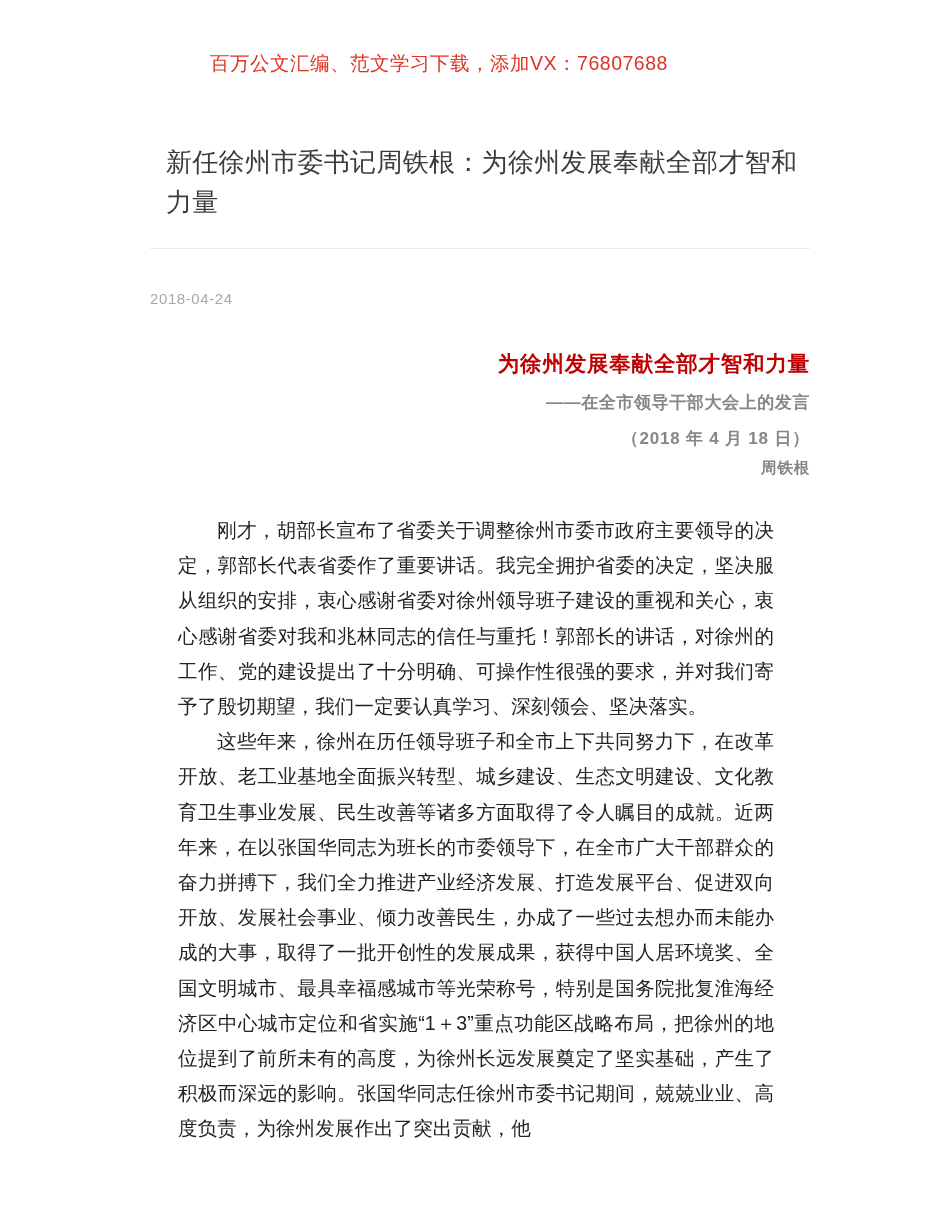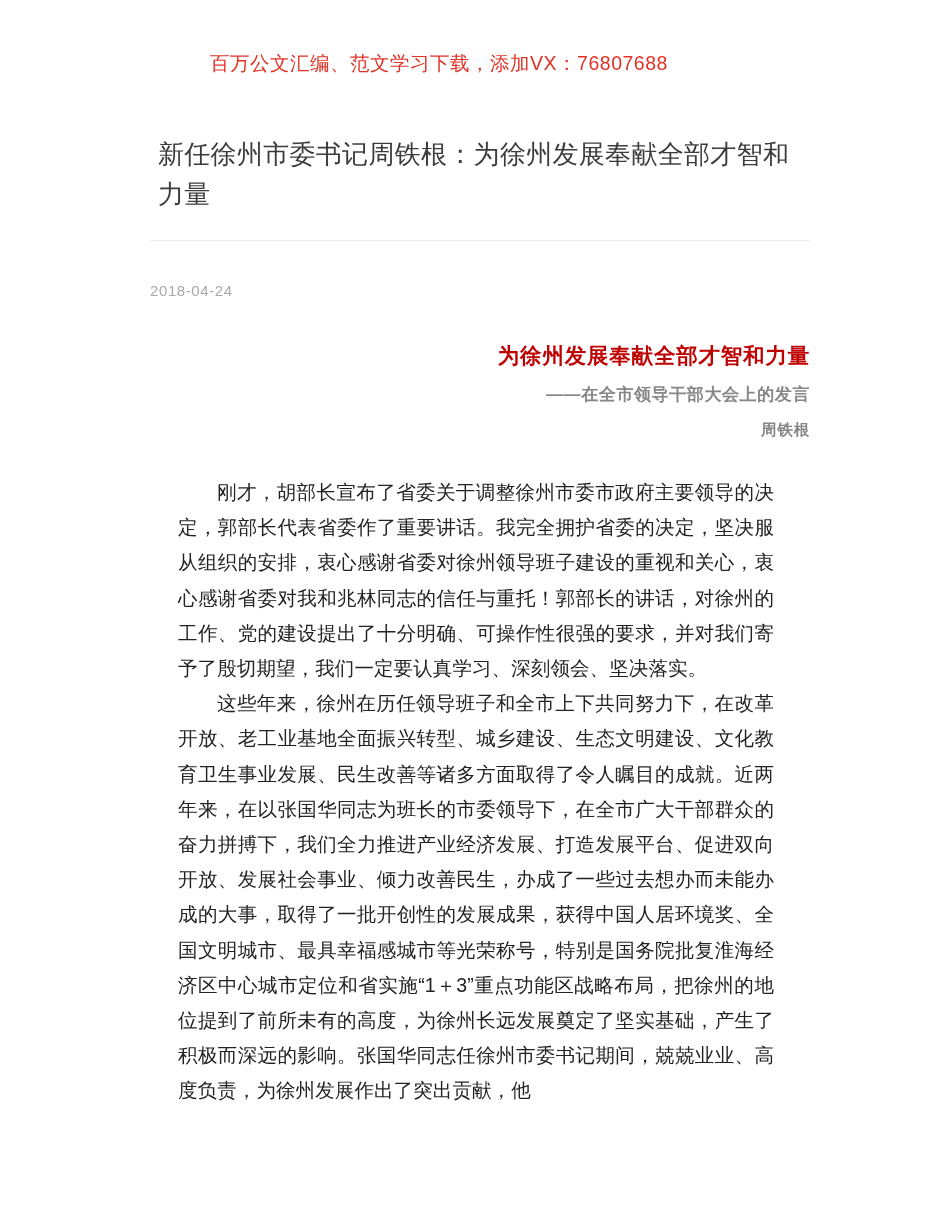--- a/index.html
+++ b/index.html
@@ -41,7 +41,7 @@
     line-height: 40px;
     color: #3c3c3c;
     font-weight: normal;
-    margin: 8px;
+    margin: 16px;
     letter-spacing: 0.3px;
     width: 645px;
   }

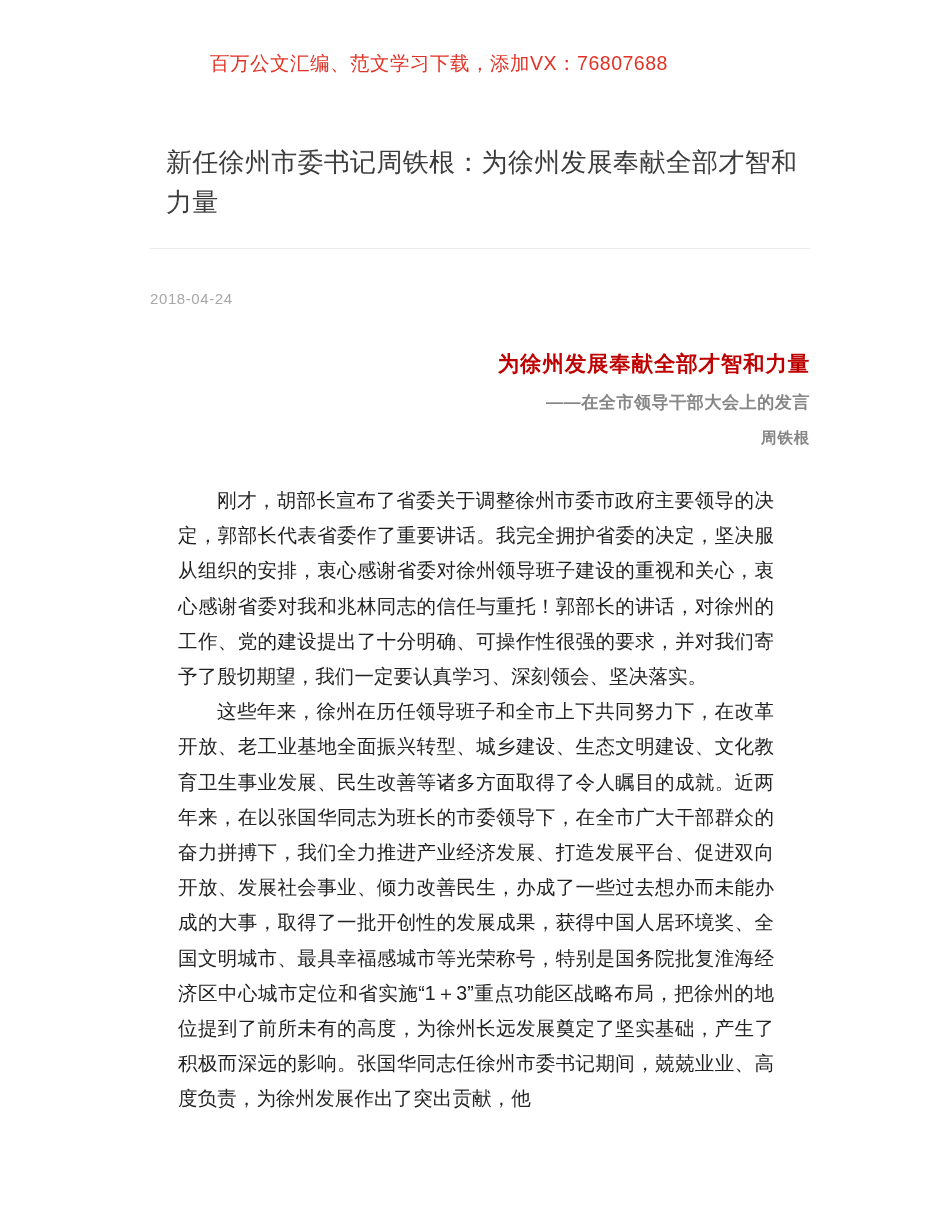--- a/index.html
+++ b/index.html
@@ -136,6 +136,7 @@
   <div class="doc-head">
     <div class="doc-head-title">为徐州发展奉献全部才智和力量</div>
     <div class="doc-head-subtitle">——在全市领导干部大会上的发言</div>
+    <div class="doc-head-date">（2018 年 4 月 18 日）</div>
     <div class="doc-head-author">周铁根</div>
   </div>
 

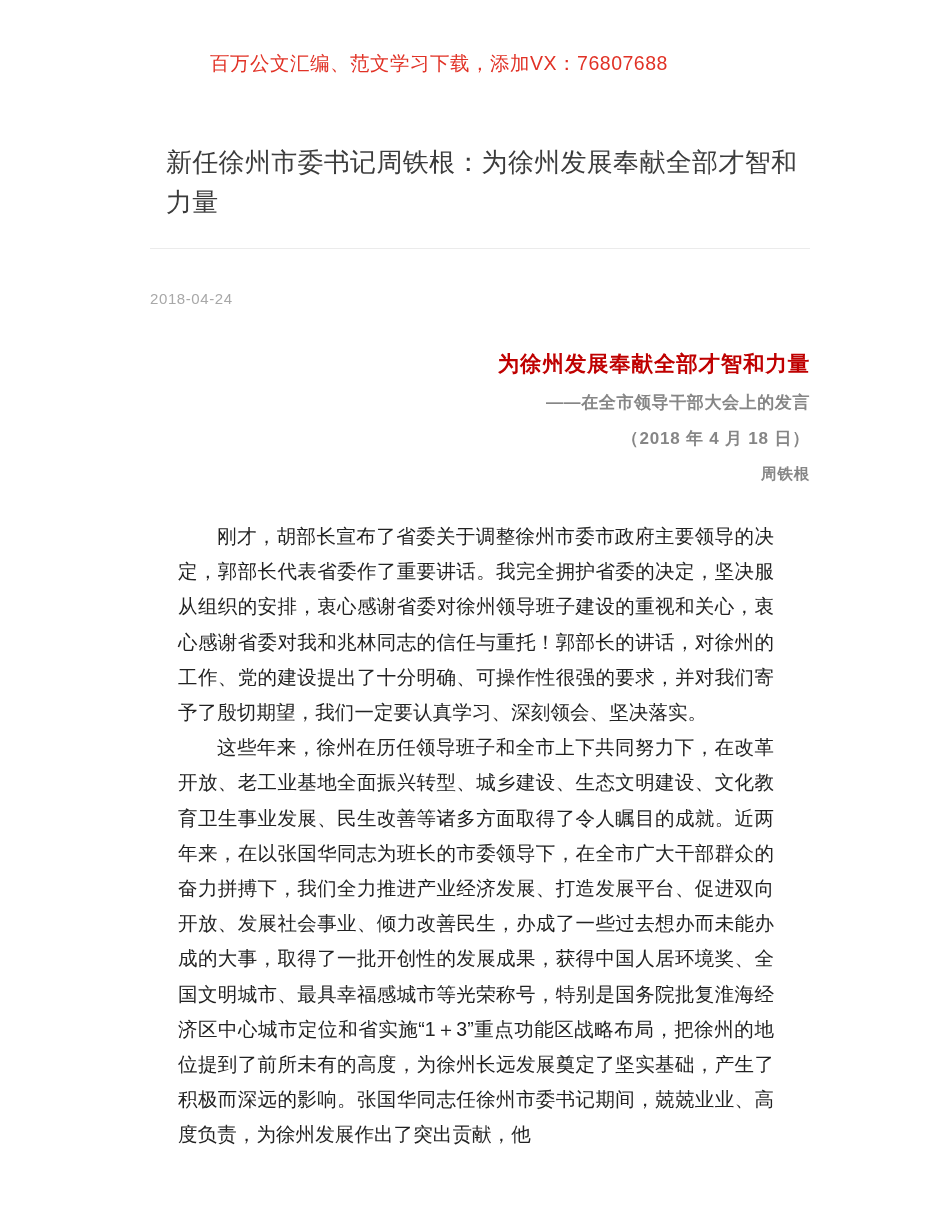--- a/index.html
+++ b/index.html
@@ -94,7 +94,7 @@
   }
 
   .doc-head-author {
-    margin-top: 10px;
+    margin-top: 4px;
     font-size: 15.5px;
     font-weight: bold;
     color: #868686;

